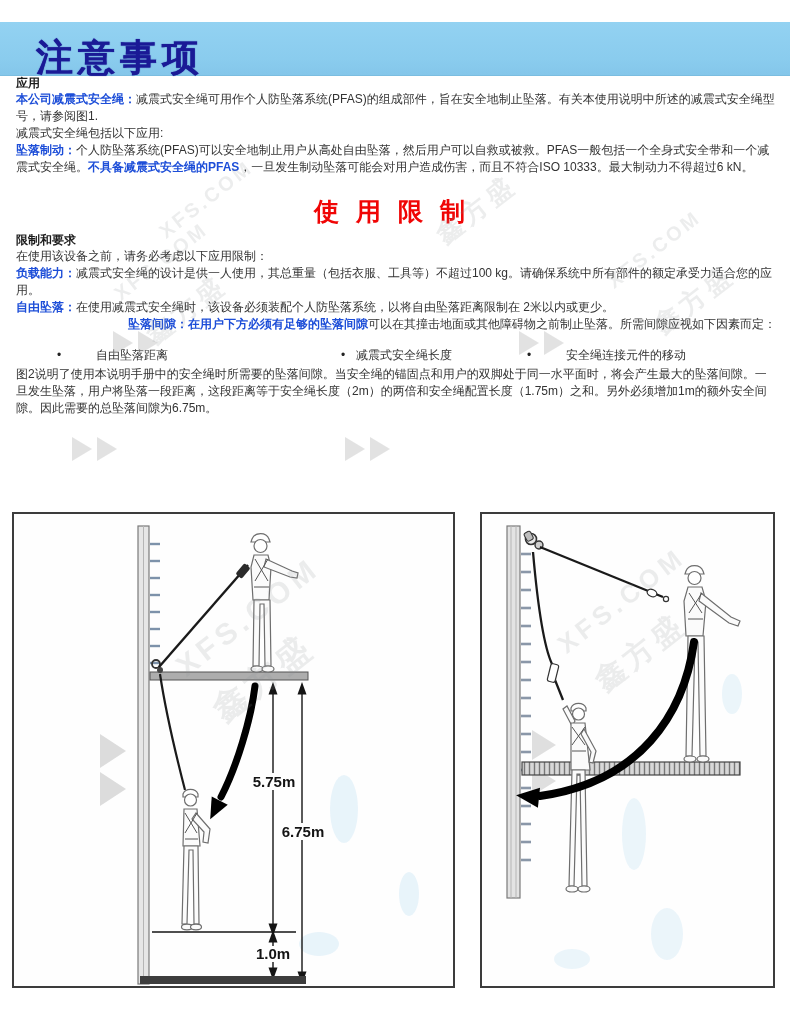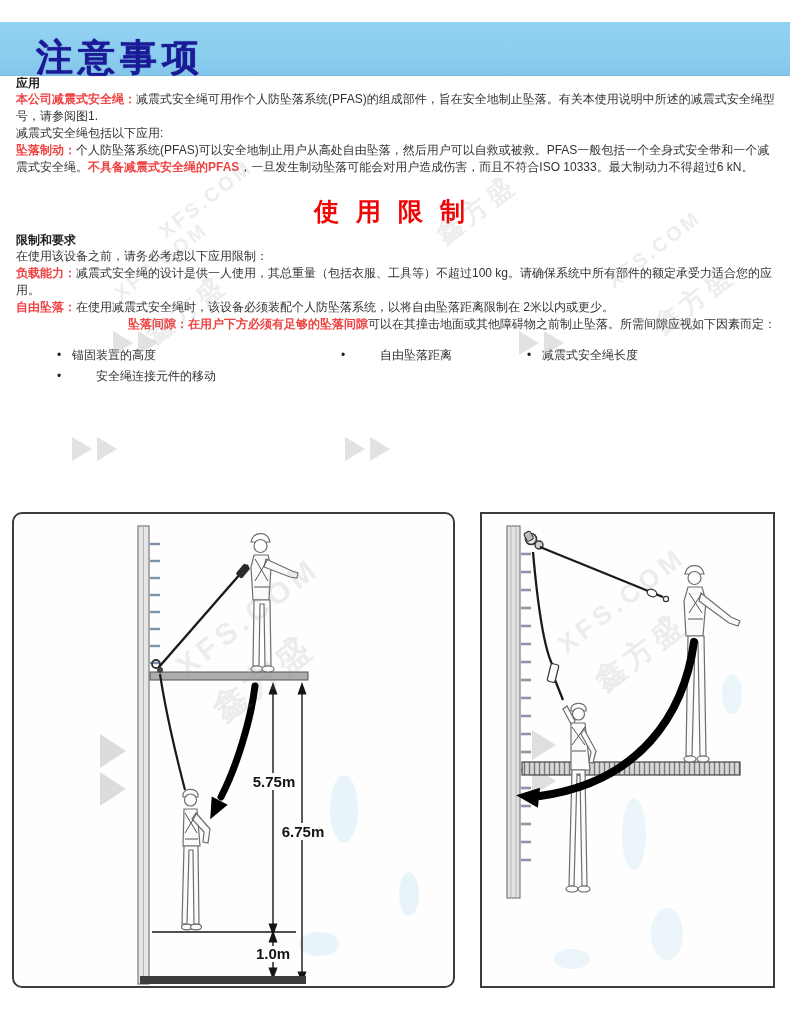--- a/index.html
+++ b/index.html
@@ -30,7 +30,7 @@
   .p1{margin-top:9px;}
   .p2{margin-top:6px;}
   .p3{margin-top:5px;}
-  b.lead{color:#ef4444;}
+  b.lead{color:#1d4ed8;}
   .red-title{
     margin-top:14px;height:42px;line-height:42px;
     text-align:center;padding-left:4px;

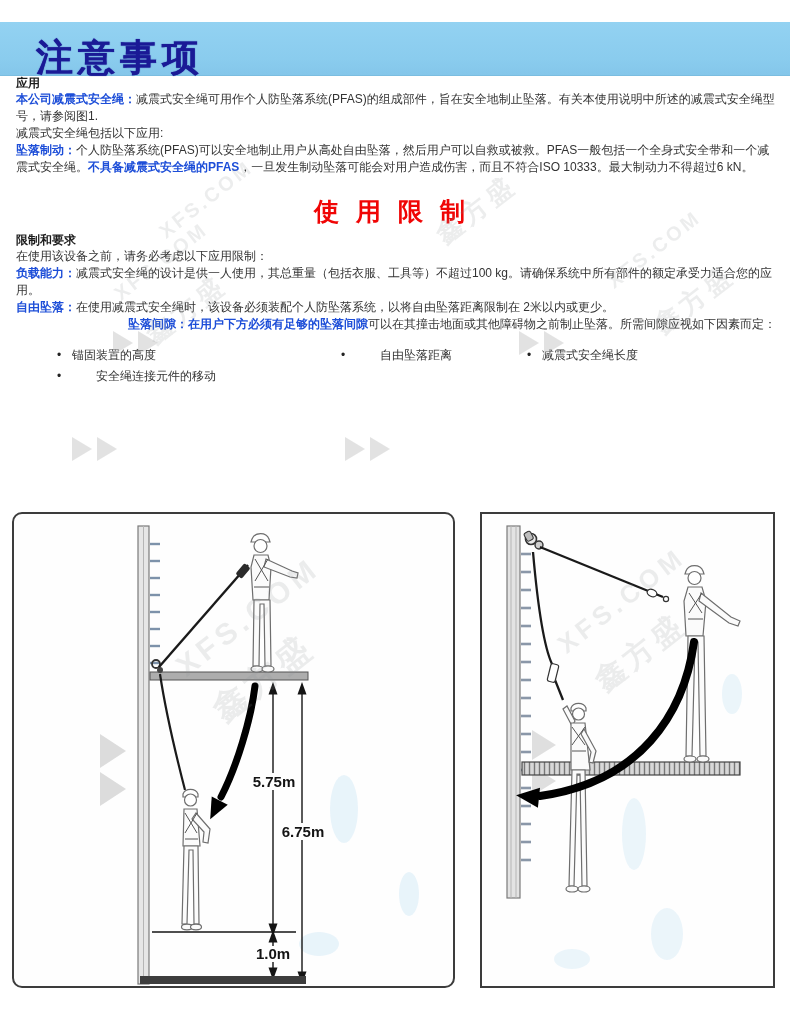--- a/index.html
+++ b/index.html
@@ -105,7 +105,6 @@
     <p class="p-clear"><b class="lead">坠落间隙：</b><b class="lead">在用户下方必须有足够的坠落间隙</b><span>可以在其撞击地面或其他障碍物之前制止坠落。所需间隙应视如下因素而定：</span></p>
 
     <div class="factors">
-      <div class="factor c1"><span class="dot">•</span><span>锚固装置的高度</span></div>
       <div class="factor c2"><span class="dot">•</span><span>自由坠落距离</span></div>
       <div class="factor c1"><span class="dot">•</span><span>减震式安全绳长度</span></div>
       <div class="factor c3"><span class="dot">•</span><span>安全绳连接元件的移动</span></div>

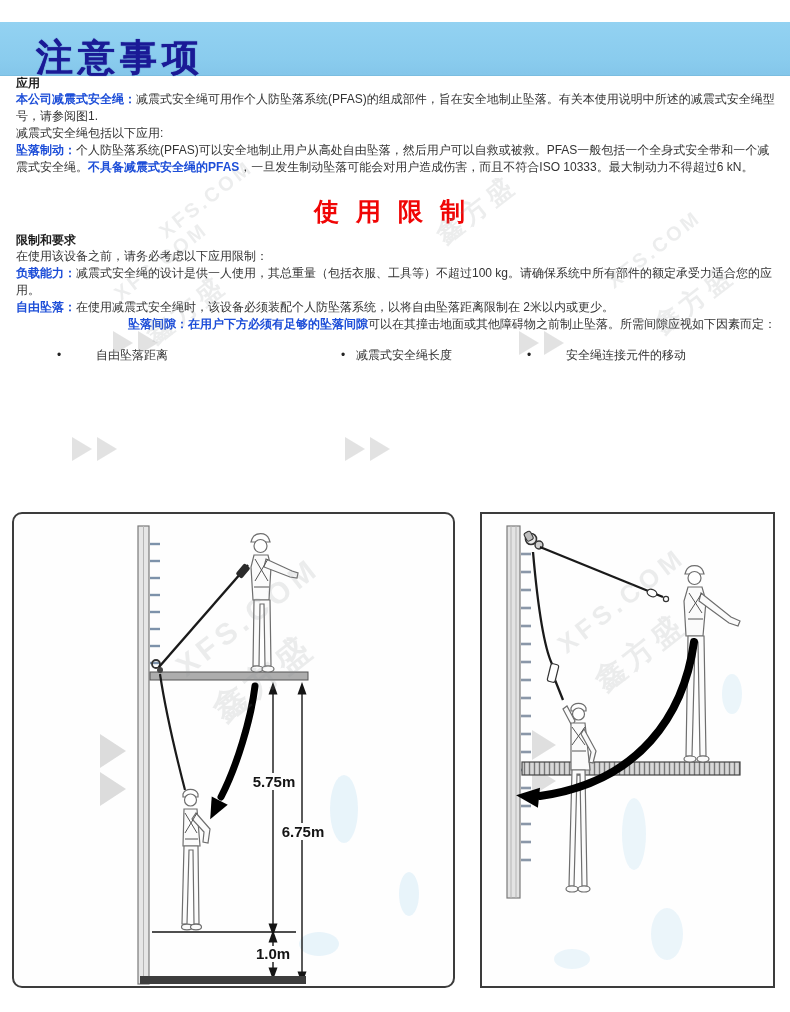--- a/index.html
+++ b/index.html
@@ -110,6 +110,7 @@
       <div class="factor c3"><span class="dot">•</span><span>安全绳连接元件的移动</span></div>
     </div>
 
+    <p class="p-fig">图2说明了使用本说明手册中的安全绳时所需要的坠落间隙。当安全绳的锚固点和用户的双脚处于同一水平面时，将会产生最大的坠落间隙。一旦发生坠落，用户将坠落一段距离，这段距离等于安全绳长度（2m）的两倍和安全绳配置长度（1.75m）之和。另外必须增加1m的额外安全间隙。因此需要的总坠落间隙为6.75m。</p>
   </div>
 
   <div class="diagram-box left">

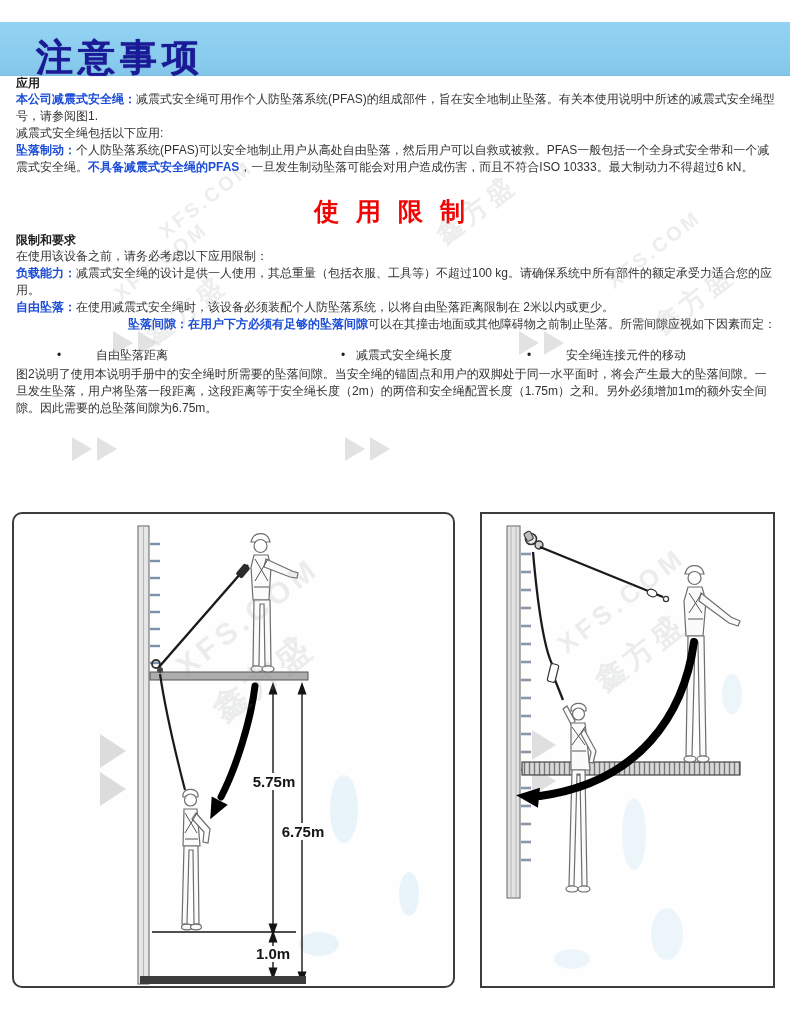--- a/index.html
+++ b/index.html
@@ -56,7 +56,7 @@
     position:absolute;top:512px;height:476px;box-sizing:border-box;
     border:2px solid #3c3c3c;background:#fefefe;
   }
-  .diagram-box.left{left:12px;width:443px;border-radius:10px;}
+  .diagram-box.left{left:12px;width:443px;}
   .diagram-box.right{left:480px;width:295px;}
   .diagram-box svg{display:block;}
   

